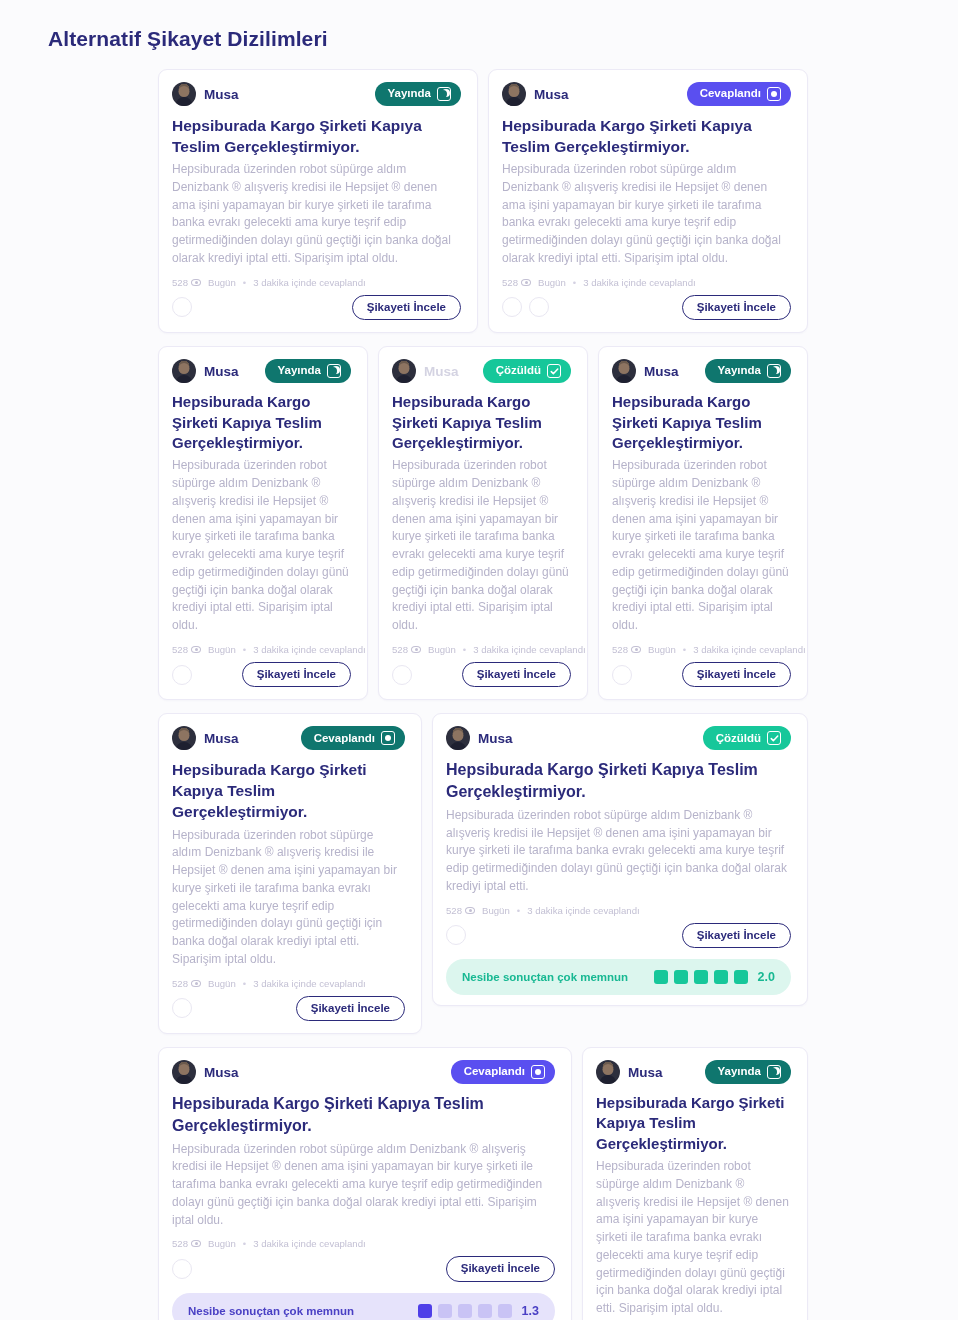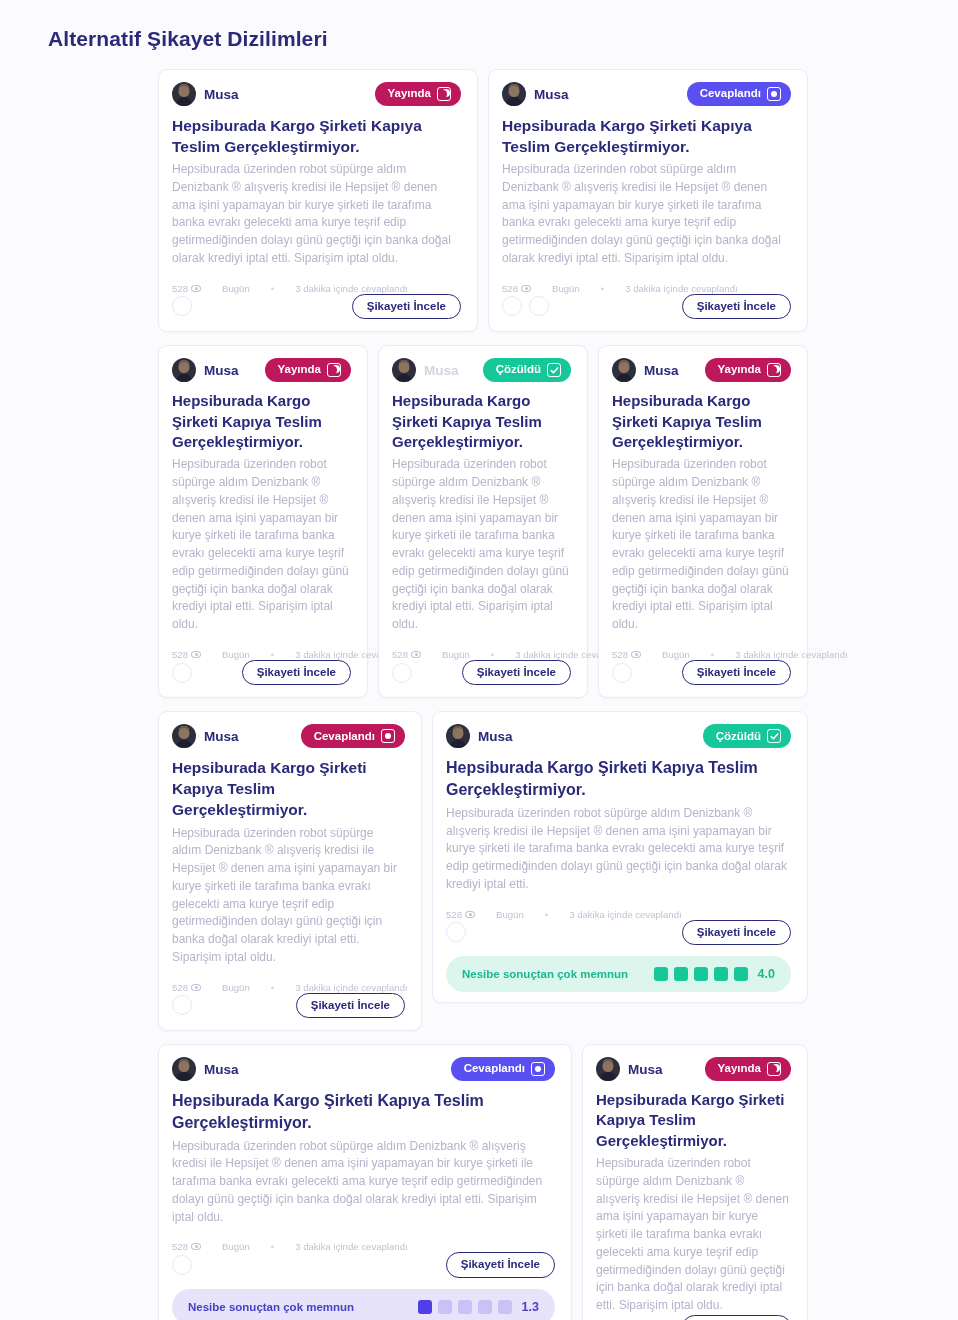--- a/index.html
+++ b/index.html
@@ -90,7 +90,7 @@
     white-space: nowrap;
     line-height: 1;
   }
-  .badge.indigo { background: #be185d; }
+  .badge.indigo { background: #0f766e; }
   .badge.violet { background: #5a4ff0; }
   .badge.teal   { background: #16c79a; }
 

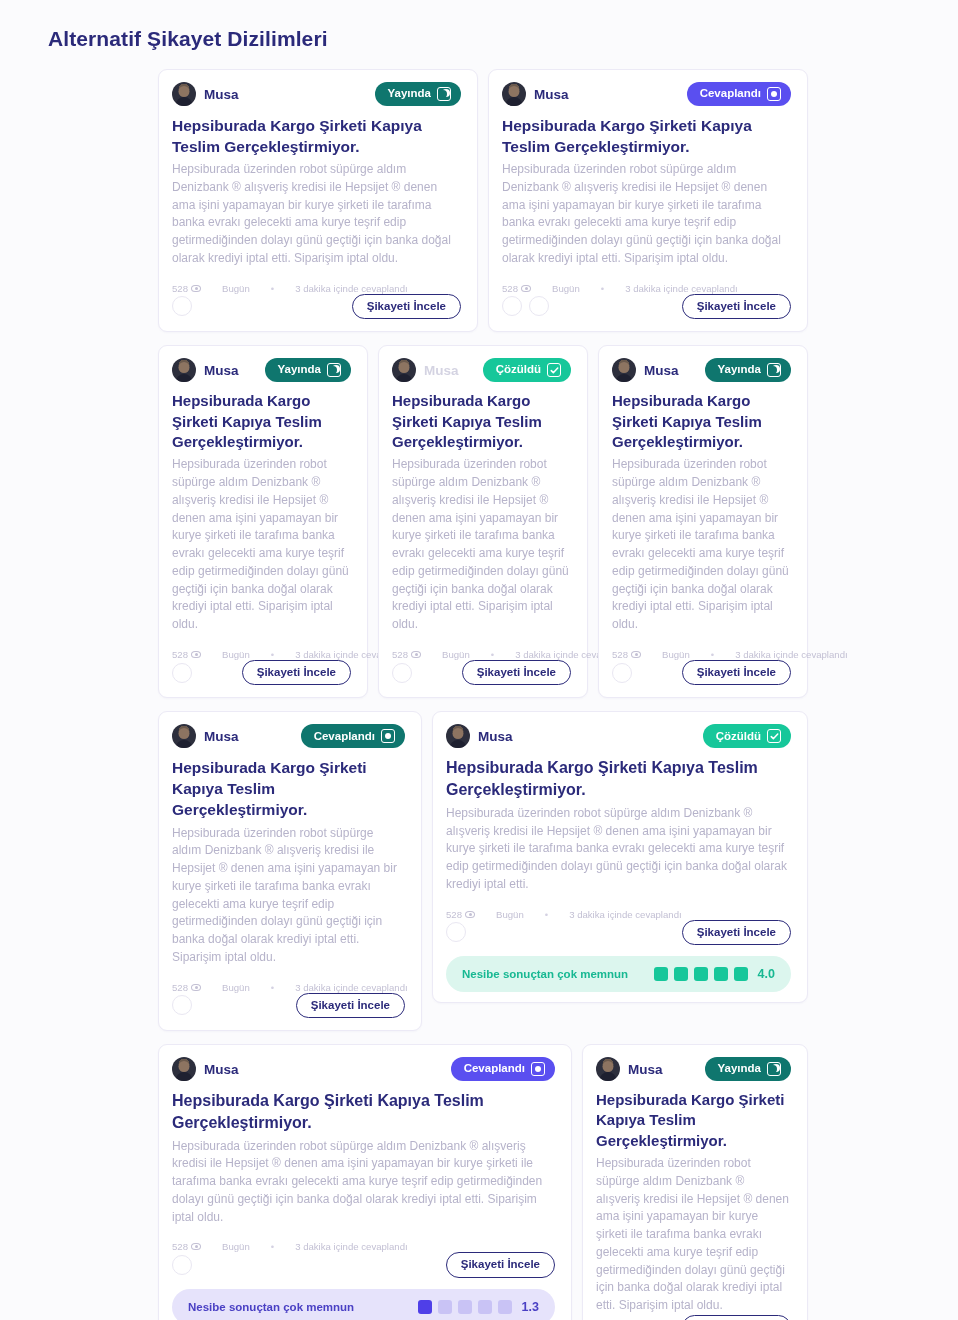--- a/index.html
+++ b/index.html
@@ -135,8 +135,8 @@
   .c-meta {
     display: flex;
     align-items: center;
-    gap: 21px;
-    margin-top: 15px;
+    gap: 7px;
+    margin-top: 9px;
     color: #c3c0d4;
     font-size: 9.6px;
     white-space: nowrap;

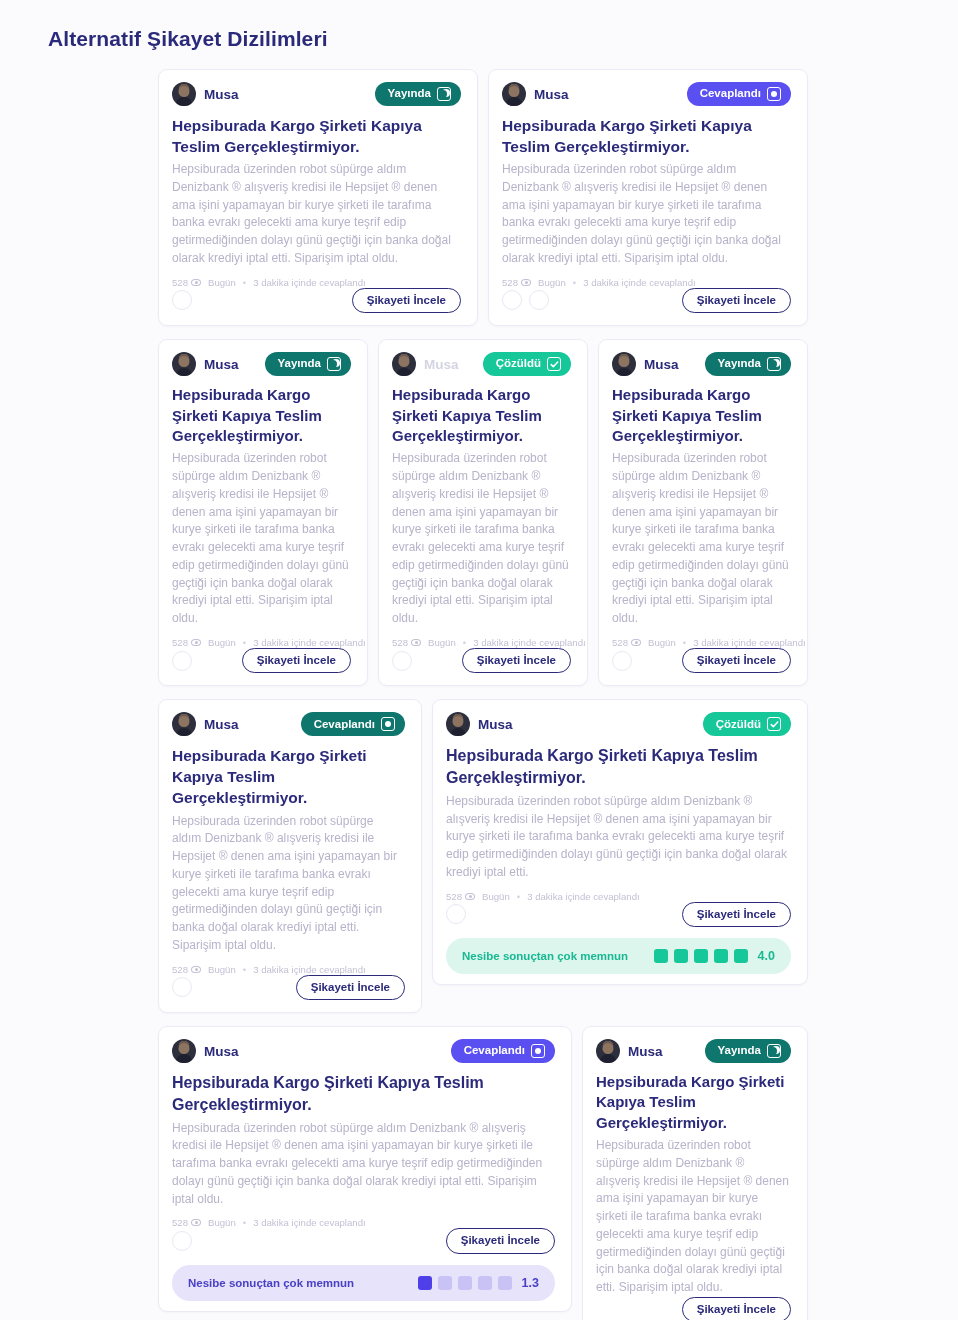--- a/index.html
+++ b/index.html
@@ -159,6 +159,7 @@
   .c-foot {
     display: flex;
     align-items: center;
+    margin-top: 7px;
   }
   .ph-circles { display:flex; gap:7px; }
   .ph-circle {

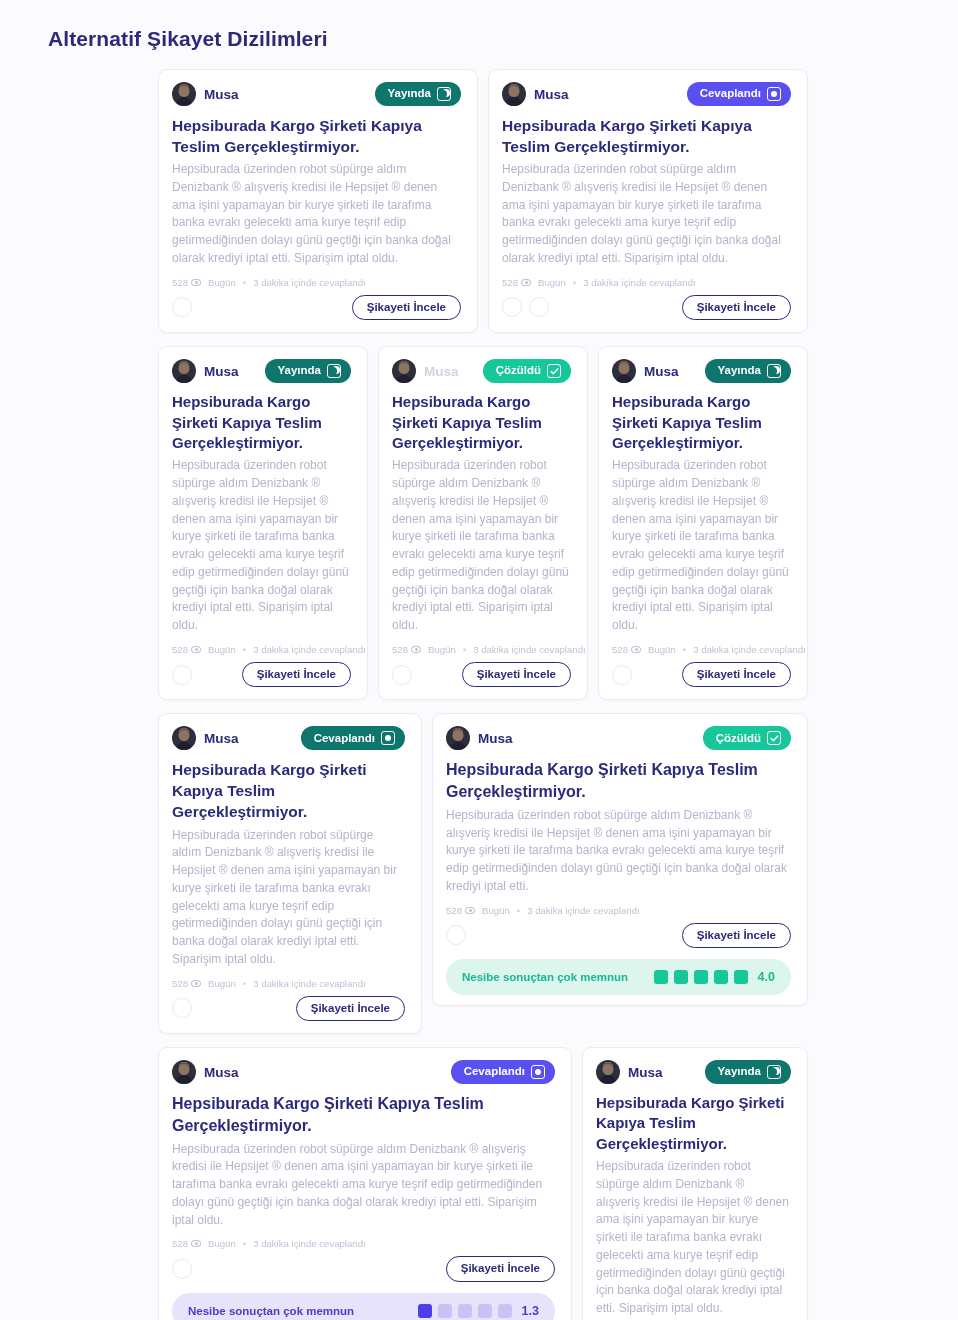--- a/index.html
+++ b/index.html
@@ -452,7 +452,7 @@
           <i class="sq"></i>
           <i class="sq"></i>
           <i class="sq"></i>
-          <span class="rating-score">4.0</span>
+          <span class="rating-score">2.0</span>
         </span>
       </div>
     </div>

